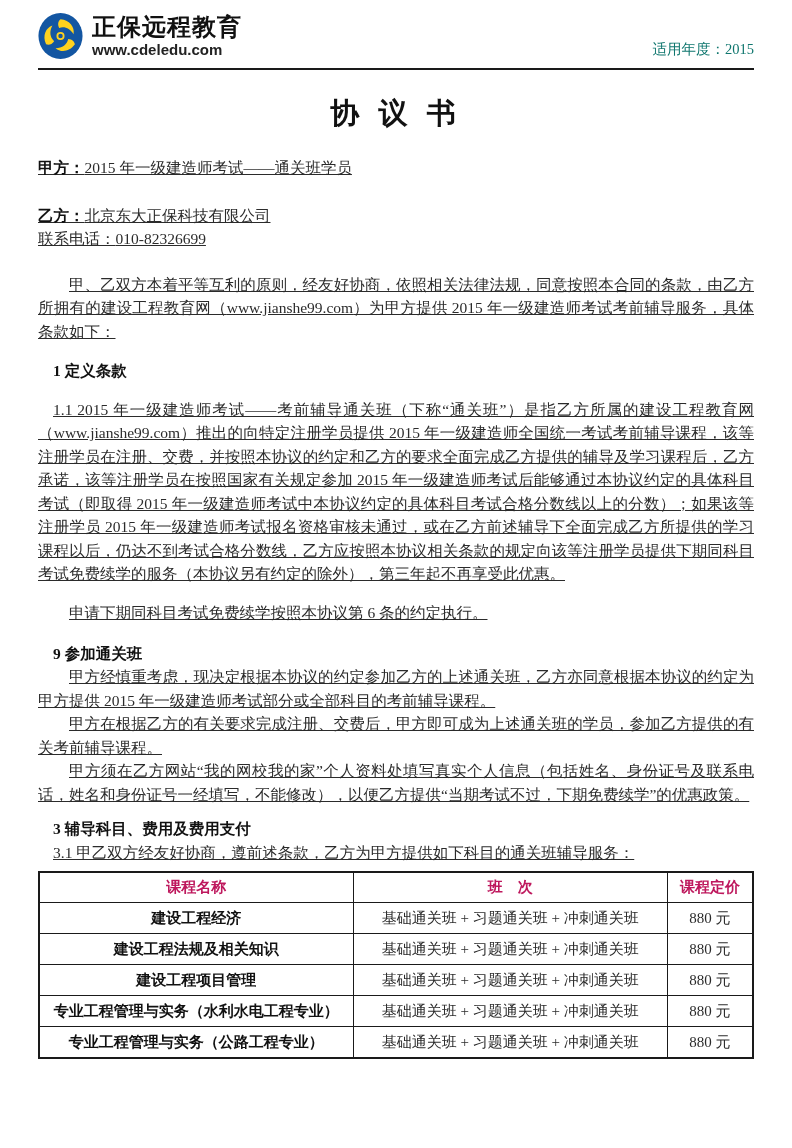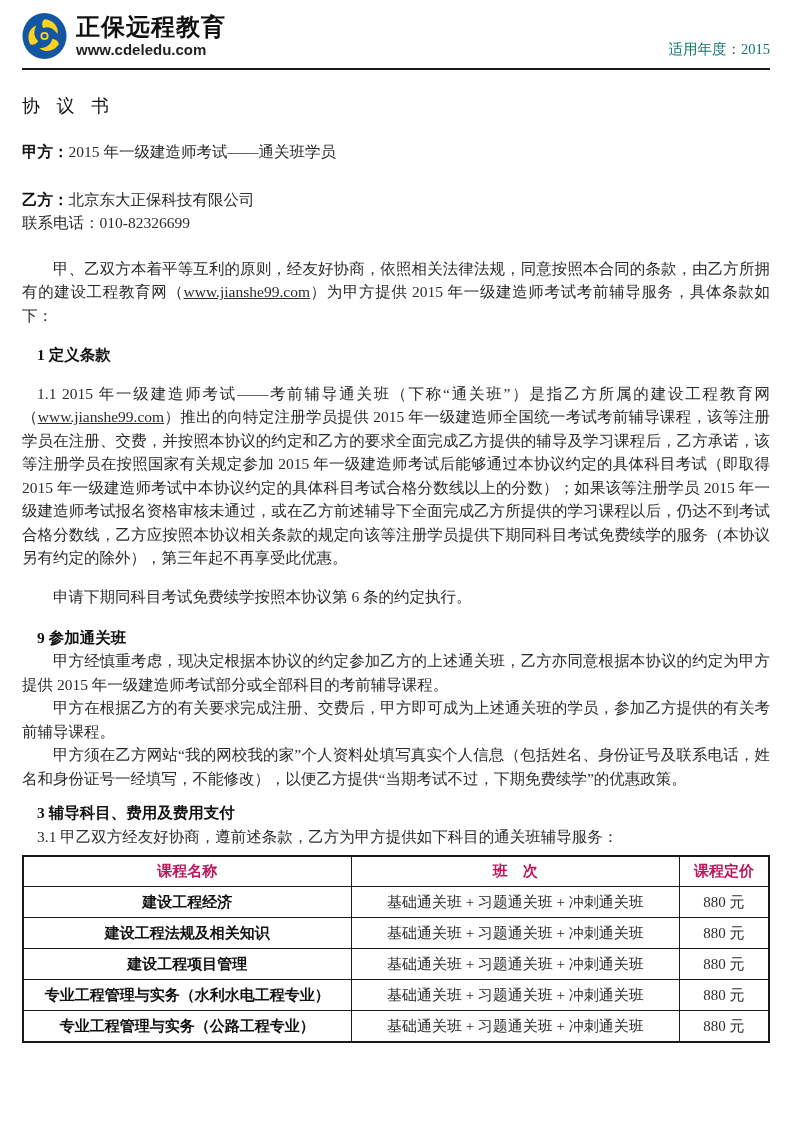--- a/index.html
+++ b/index.html
@@ -11,7 +11,7 @@
     font-family:"Liberation Serif","DejaVu Serif",serif;
     color:#2b2b2b;
     box-sizing:border-box;
-    padding:0 22px;
+    padding:0 38px;
     overflow:hidden;
   }
   

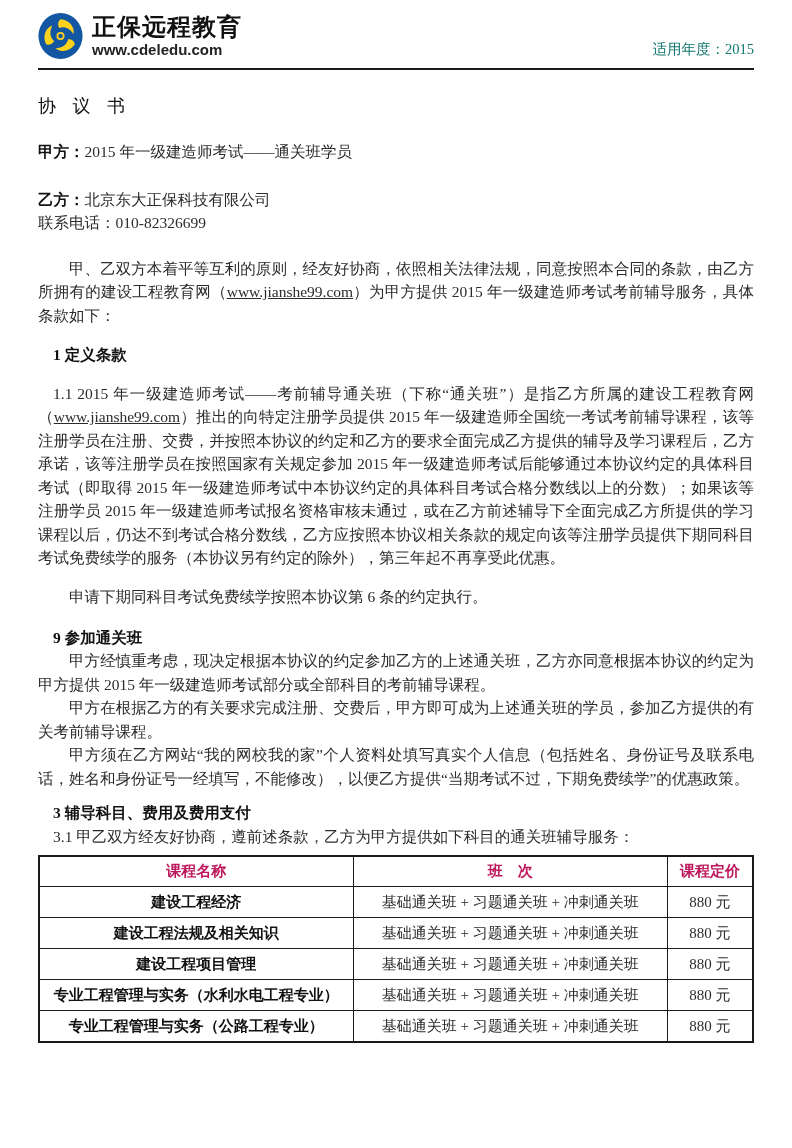--- a/index.html
+++ b/index.html
@@ -34,7 +34,7 @@
   .year { font-size:14.5px; color:#0f766e; padding-bottom:1px; }
   
   .doc-title {
-    font-weight:normal; font-size:18px; color:#111;
+    text-align:center; font-weight:bold; font-size:29px; color:#111;
     letter-spacing:6px; margin:24px 0 0 0;
   }
   

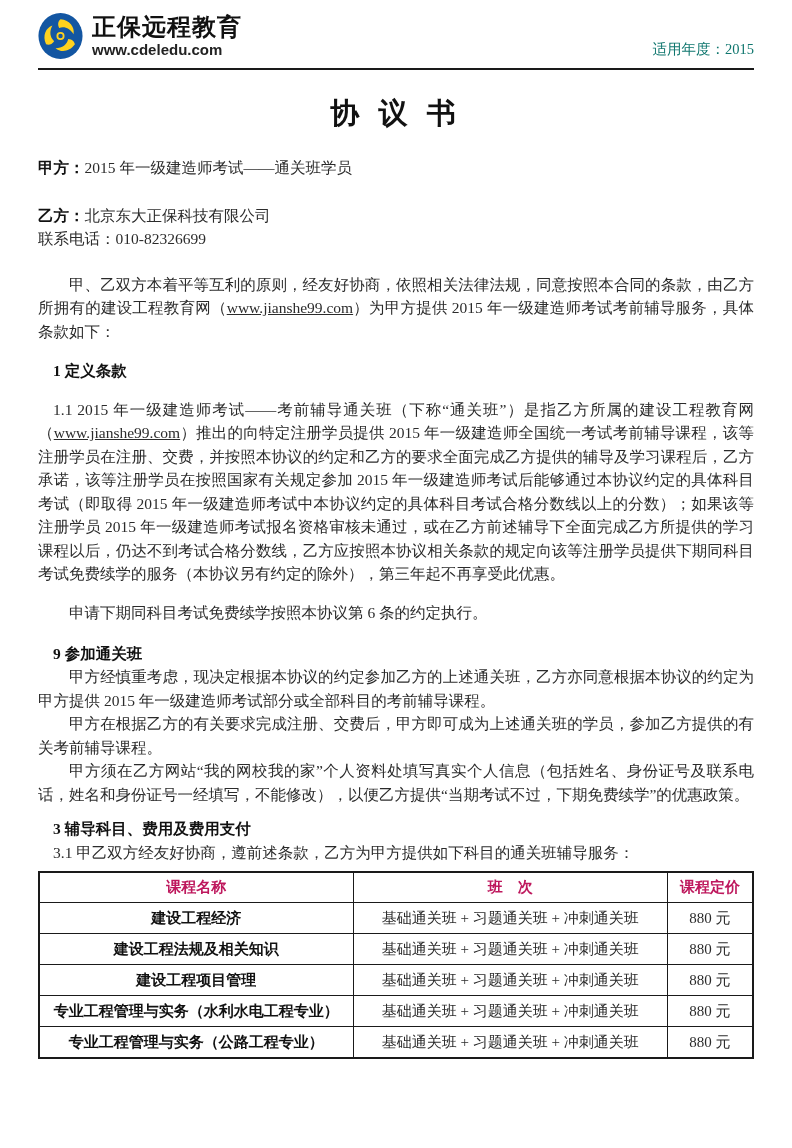--- a/index.html
+++ b/index.html
@@ -38,7 +38,7 @@
     letter-spacing:6px; margin:24px 0 0 0;
   }
   
-  .line, .para { font-size:15.5px; line-height:23.5px; }
+  .line, .para { font-size:15.5px; line-height:23.5px;text-decoration:underline; }
   .para { text-align:justify; }
   .b { font-weight:bold; color:#111; }
   .party-a { margin-top:22px; }

